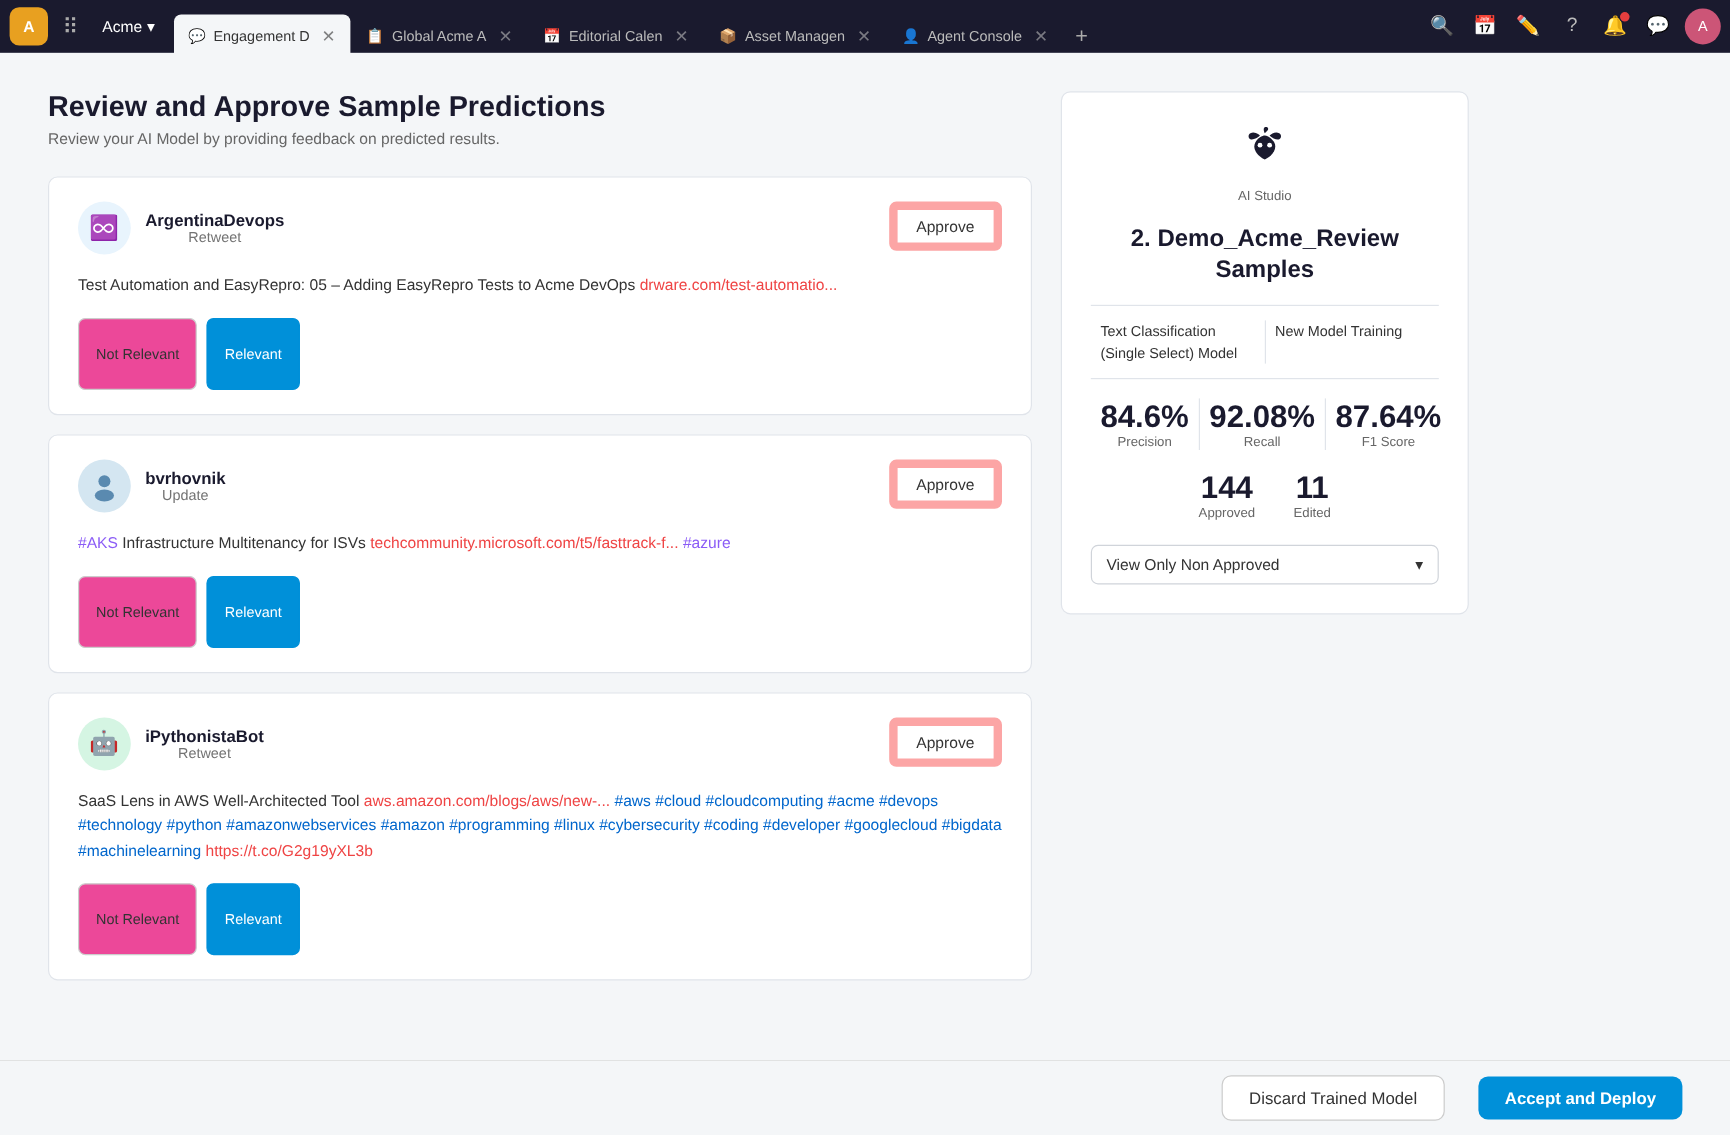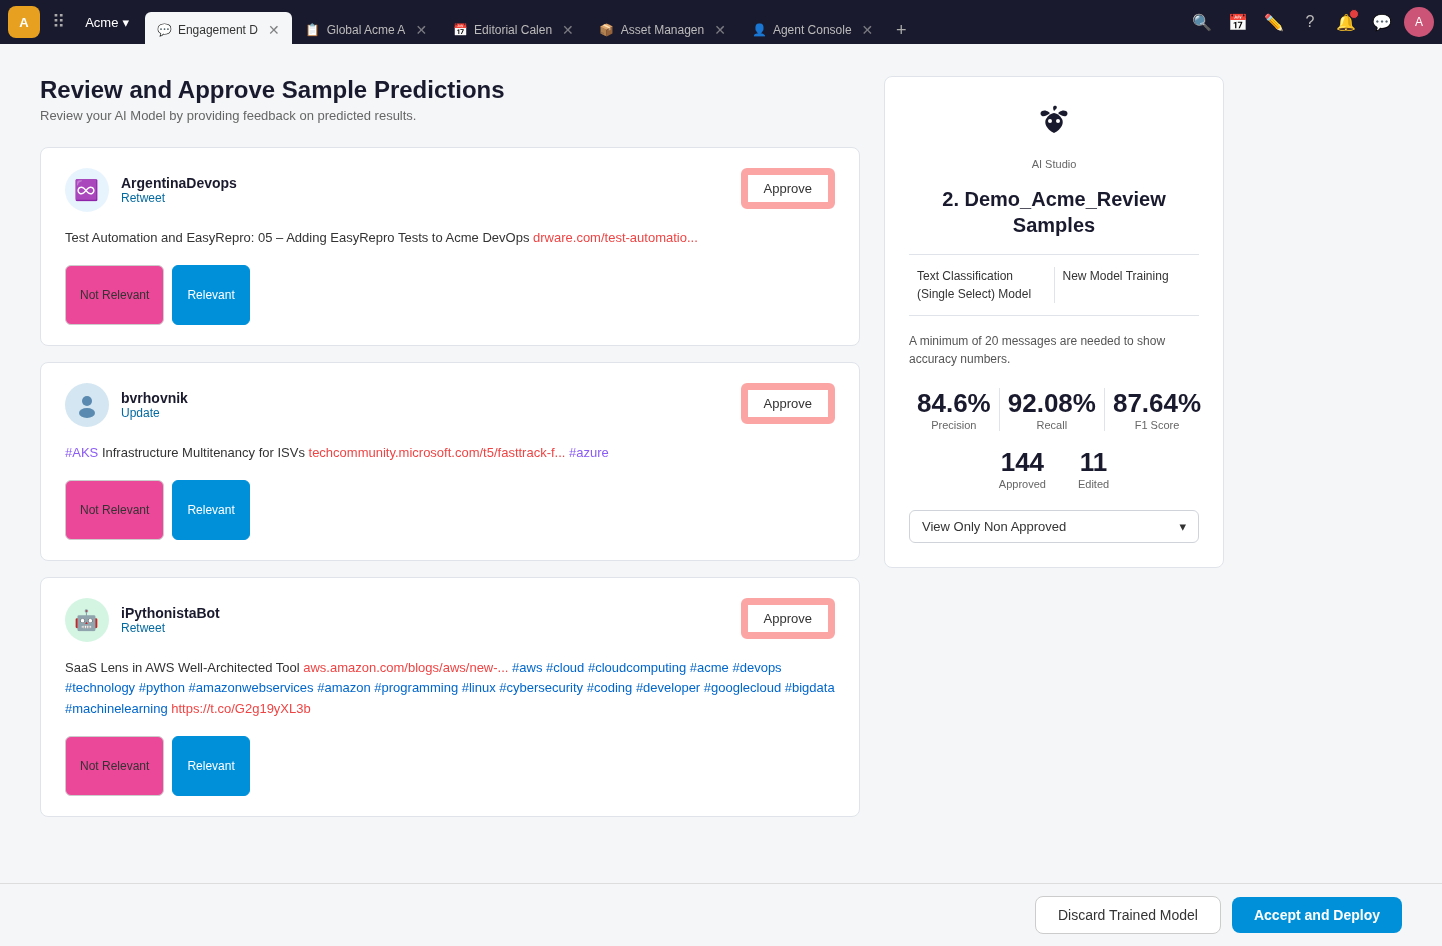--- a/index.html
+++ b/index.html
@@ -70,7 +70,7 @@
       font-size: 20px; flex-shrink: 0;
     }
     .card-username { font-size: 14px; font-weight: 600; color: #1a1a2e; }
-    .card-type { font-size: 12px; color: #0369a1; }
+    .card-type { font-size: 12px; color: #737373; text-align: center; }
     .approve-btn {
       border: 7px solid #fca5a5; background: #fff; border-radius: 6px;
       padding: 6px 16px; font-size: 13px; cursor: pointer; color: #333;

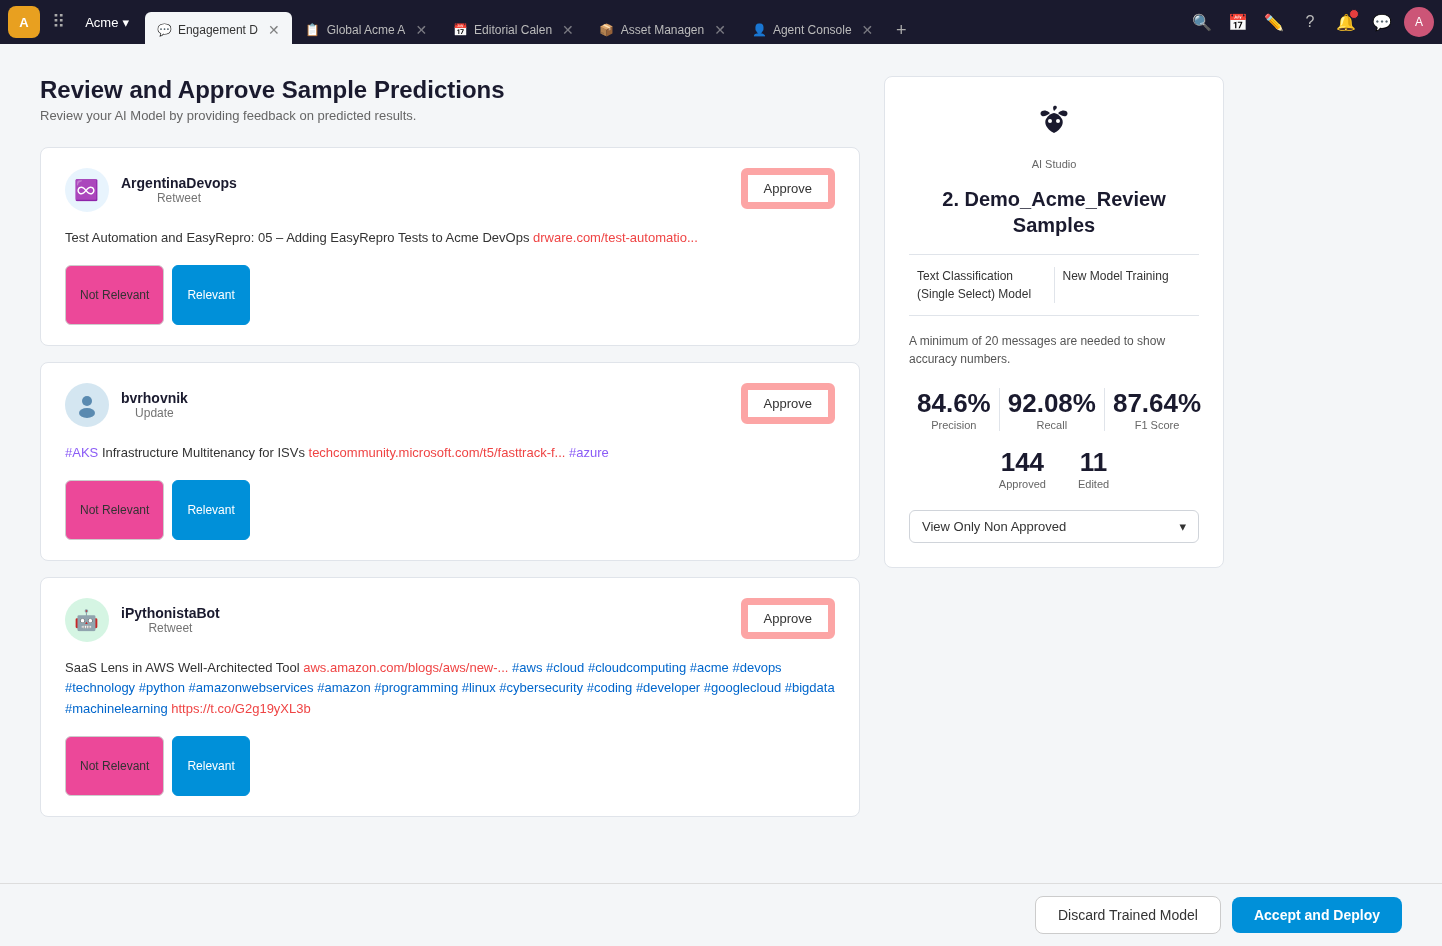--- a/index.html
+++ b/index.html
@@ -299,7 +299,6 @@
         <div class="ai-meta-item">New Model Training</div>
       </div>
 
-      <div class="ai-note">A minimum of 20 messages are needed to show accuracy numbers.</div>
 
       <div class="ai-stats">
         <div class="ai-stat">

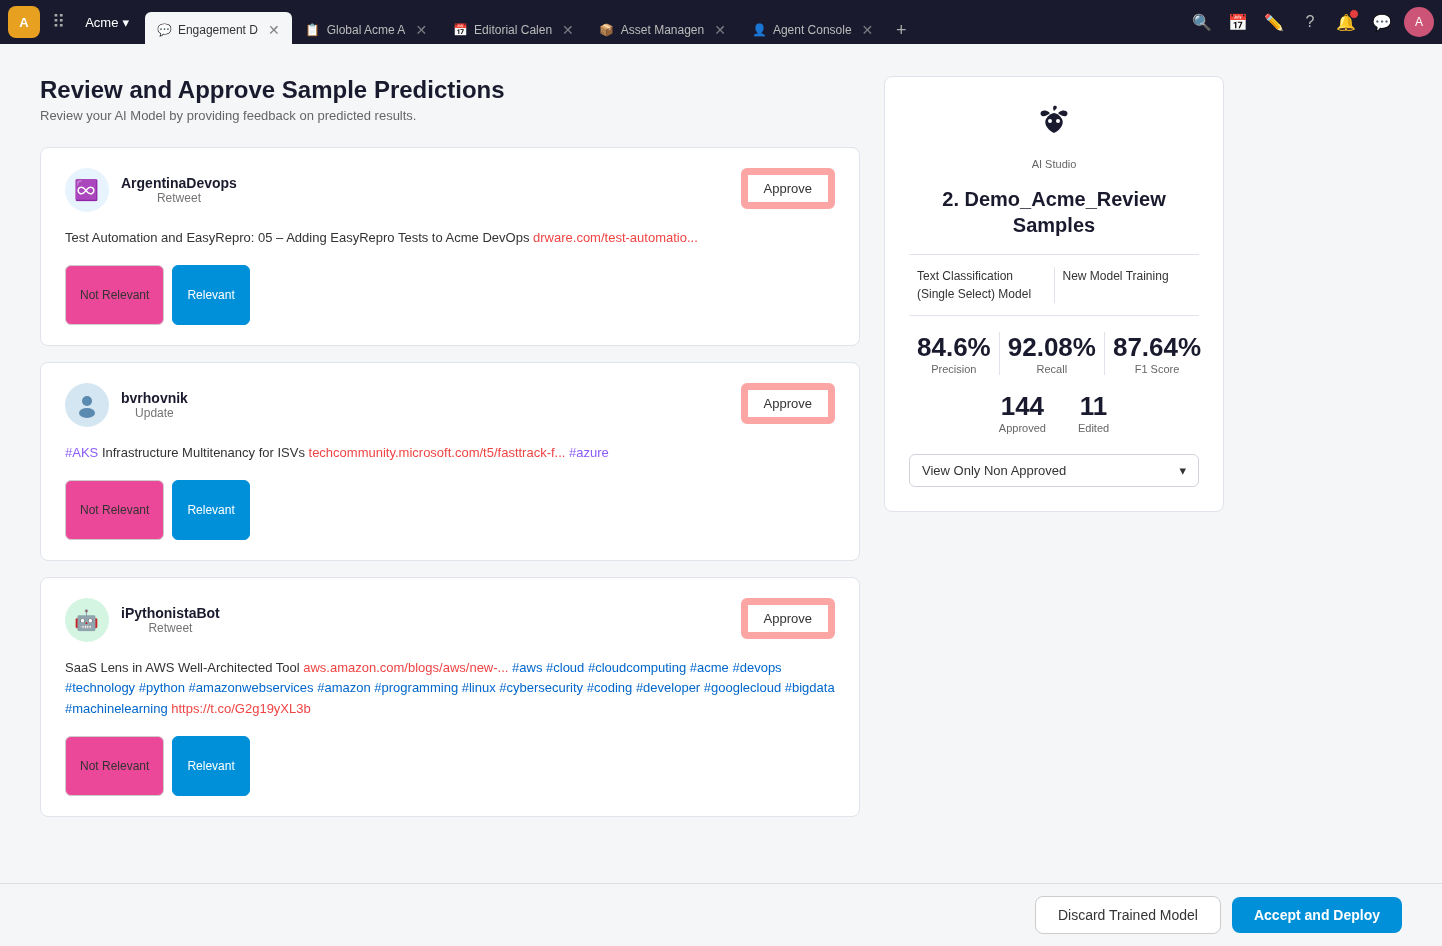--- a/index.html
+++ b/index.html
@@ -133,7 +133,7 @@
       position: fixed; bottom: 0; right: 0; left: 0;
       background: #f4f6f8; border-top: 1px solid #ddd;
       display: flex; align-items: center; justify-content: flex-end;
-      padding: 12px 40px; gap: 11px; z-index: 100;
+      padding: 12px 40px; gap: 28px; z-index: 100;
     }
     .btn-discard {
       border: 1px solid #ccc; background: #fff; border-radius: 8px;

